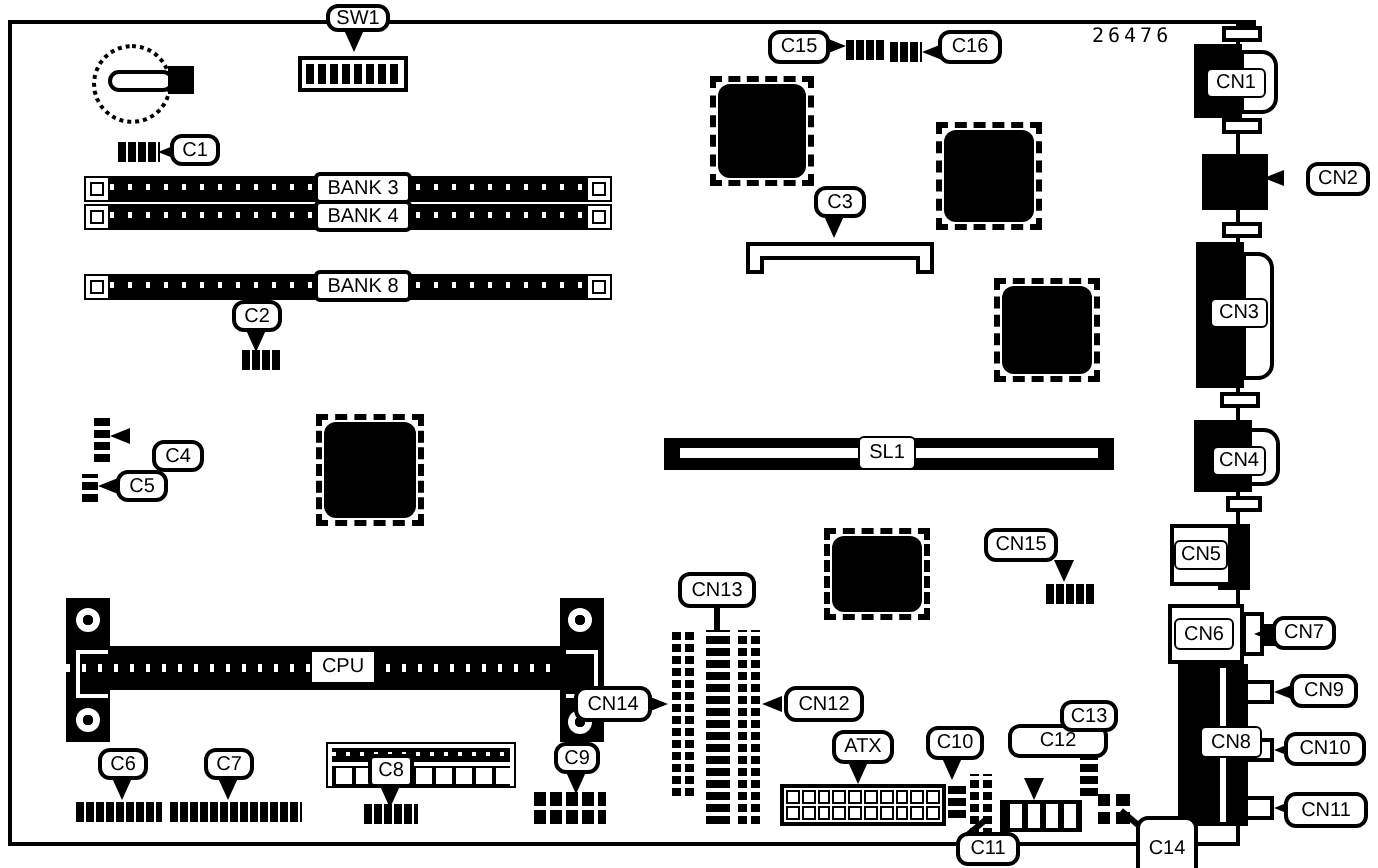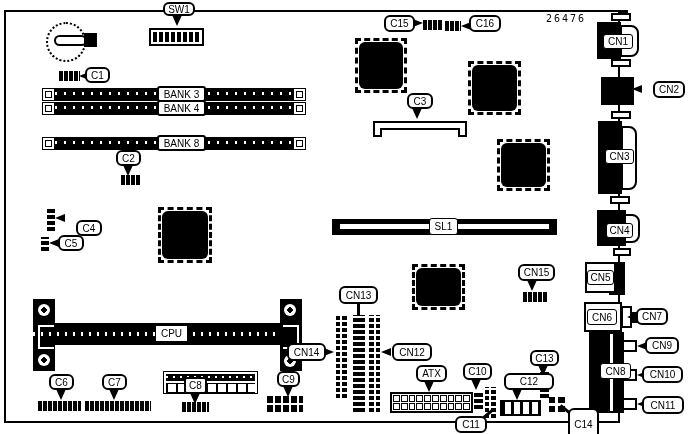--- a/index.html
+++ b/index.html
@@ -160,7 +160,7 @@
   <div class="slot" style="left:332px;top:219px;width:225px;height:16px;"></div>
   <div class="lbl sq" style="left:429px;top:218px;width:29px;height:17px;border-width:1px;">SL1</div>
 
-  <div class="lbl" style="left:518px;top:264px;width:37px;height:17px;">CN15</div>
+  <div class="lbl" style="left:492px;top:264px;width:37px;height:17px;">CN15</div>
   <div class="pd" style="left:527px;top:280px;"></div>
   <div class="hdr" style="left:523px;top:292px;width:24px;height:10px;"></div>
 

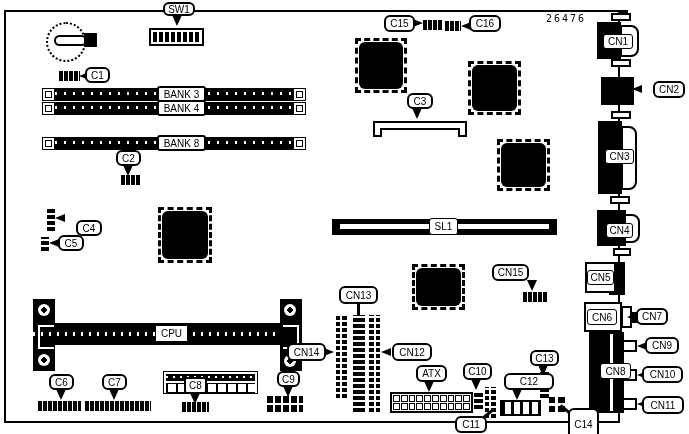--- a/index.html
+++ b/index.html
@@ -239,7 +239,7 @@
   <div class="diag" style="left:482px;top:412px;width:13px;transform:rotate(-40deg);"></div>
   <div class="lbl" style="left:455px;top:416px;width:32px;height:17px;">C11</div>
 
-  <div class="lbl" style="left:504px;top:373px;width:50px;height:17px;">C12</div>
+  <div class="lbl" style="left:504px;top:362px;width:50px;height:17px;">C12</div>
   <div class="pd" style="left:512px;top:389px;"></div>
   <div class="hdr" style="left:500px;top:400px;width:37px;height:12px;border:2px solid #000;background:repeating-linear-gradient(90deg,#000 0 3px,#fff 3px 9px);"></div>
 

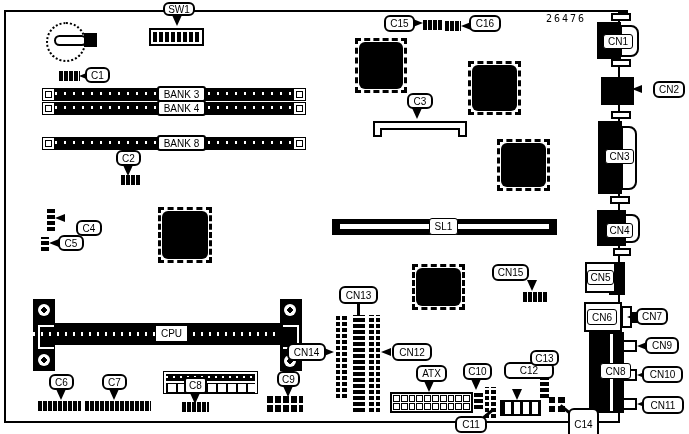--- a/index.html
+++ b/index.html
@@ -237,7 +237,7 @@
 
   <div class="vldr cl" style="left:485px;top:387px;width:11px;height:31px;"></div>
   <div class="diag" style="left:482px;top:412px;width:13px;transform:rotate(-40deg);"></div>
-  <div class="lbl" style="left:455px;top:416px;width:32px;height:17px;">C11</div>
+  <div class="lbl" style="left:478px;top:416px;width:32px;height:17px;">C11</div>
 
   <div class="lbl" style="left:504px;top:362px;width:50px;height:17px;">C12</div>
   <div class="pd" style="left:512px;top:389px;"></div>

